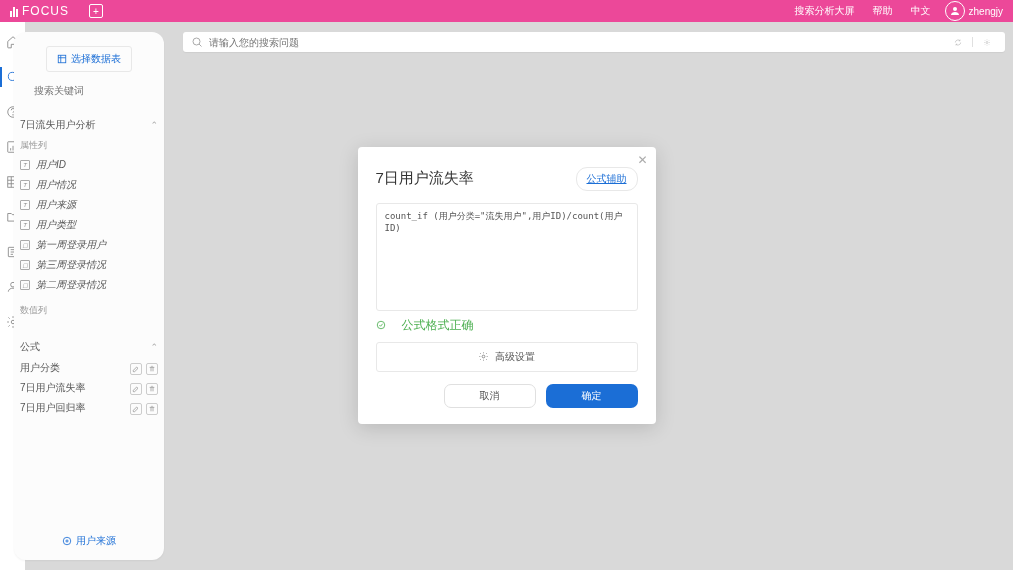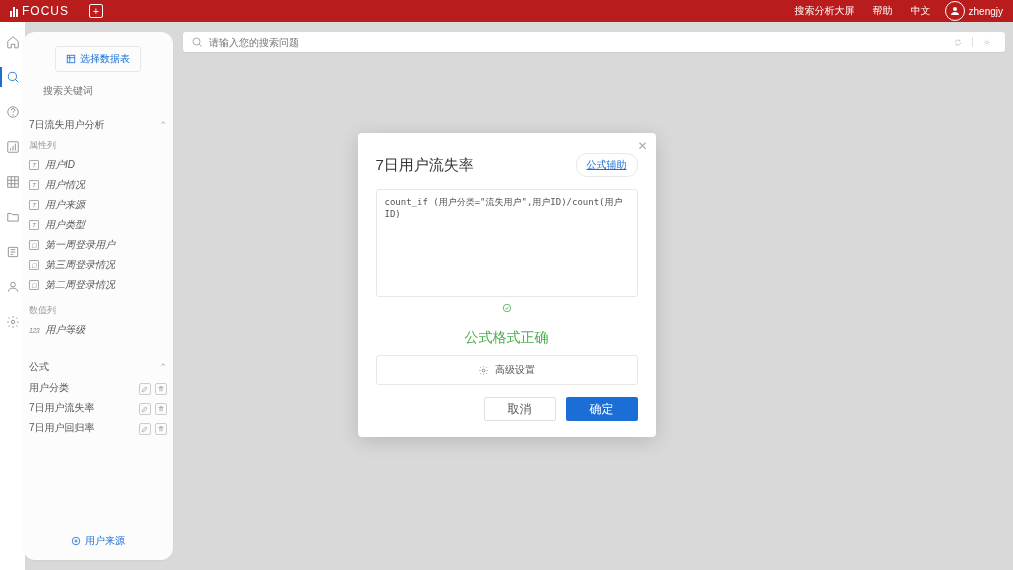--- a/index.html
+++ b/index.html
@@ -4,7 +4,7 @@
 <style>
 * { margin:0; padding:0; box-sizing:border-box; font-family:-apple-system,"Microsoft YaHei","PingFang SC",sans-serif; }
 body { width:1013px; height:570px; background:#d9d9d9; overflow:hidden; position:relative; }
-.app-header { height:22px; background:#b91c1c; display:flex; align-items:center; padding:0 10px; color:#fff; }
+.app-header { height:22px; background:#ec4899; display:flex; align-items:center; padding:0 10px; color:#fff; }
 .logo-bars { display:flex; align-items:flex-end; gap:1px; height:12px; margin-right:4px; }
 .logo-bars span { width:2px; background:#fff; }
 .logo-bars span:nth-child(1){height:6px;} .logo-bars span:nth-child(2){height:10px;} .logo-bars span:nth-child(3){height:8px;}

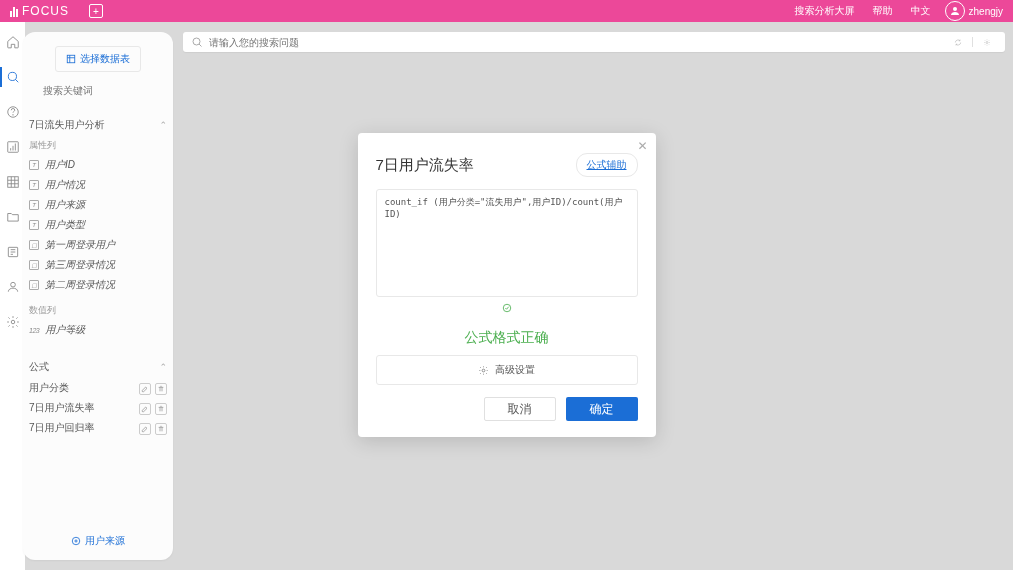--- a/index.html
+++ b/index.html
@@ -22,7 +22,7 @@
 .nav-item svg { width:14px; height:14px; fill:none; stroke:#888; stroke-width:1.5; }
 .nav-item.active svg { stroke:#1b6ed6; }
 
-.data-panel { position:absolute; left:23px; top:32px; width:150px; height:528px; background:#fcfcfc; border-radius:12px; box-shadow:0 1px 2px rgba(0,0,0,0.05); display:flex; flex-direction:column; }
+.data-panel { position:absolute; left:14px; top:32px; width:150px; height:528px; background:#fcfcfc; border-radius:12px; box-shadow:0 1px 2px rgba(0,0,0,0.05); display:flex; flex-direction:column; }
 .select-source { margin:14px auto 8px; padding:5px 10px; border:1px solid #e8e8e8; border-radius:3px; font-size:10px; color:#1b6ed6; cursor:pointer; display:flex; align-items:center; gap:4px; }
 .panel-search { display:flex; align-items:center; padding:4px 8px; margin:0 8px; }
 .panel-search svg { width:12px; height:12px; stroke:#bbb; fill:none; margin-right:4px;}

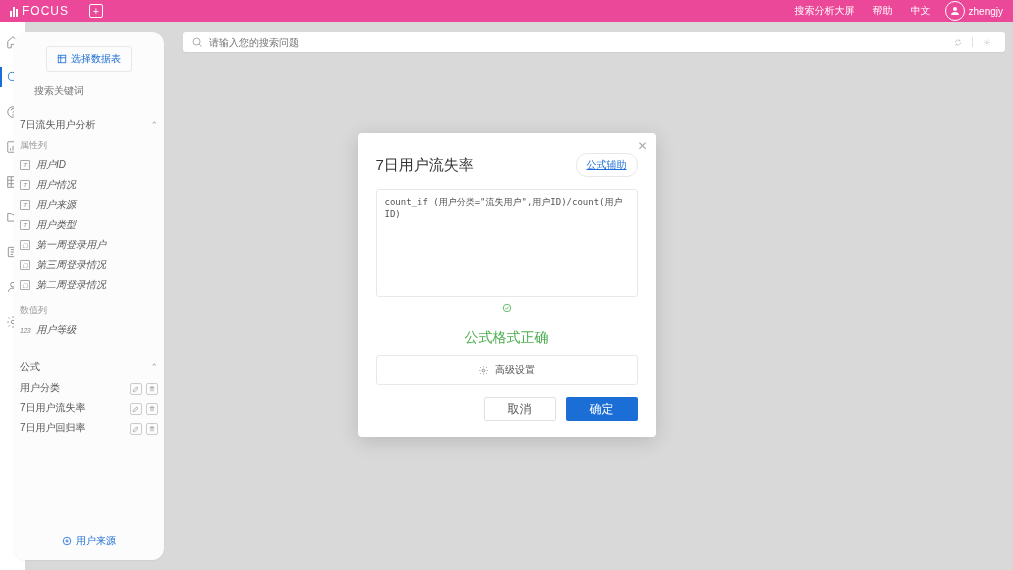--- a/index.html
+++ b/index.html
@@ -197,10 +197,6 @@
         <span>第二周登录情况</span>
       </div>
     <div class="section-sub" style="margin-top:6px">数值列</div>
-    <div class="field-row">
-        <span class="n123">123</span>
-        <span>用户等级</span>
-      </div>
 
     <div class="section-hdr" style="margin-top:16px">
       <span>公式</span>

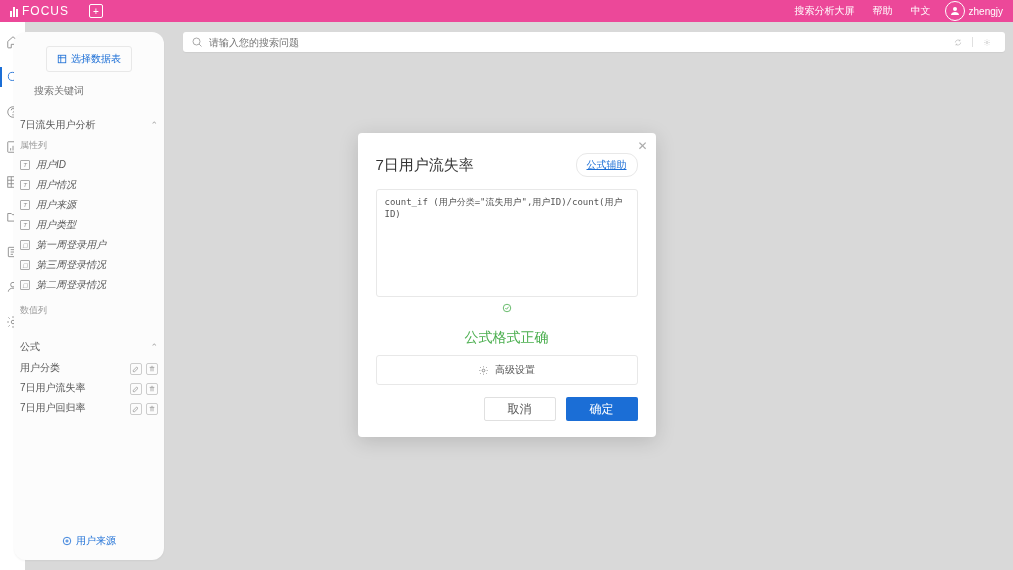--- a/index.html
+++ b/index.html
@@ -57,7 +57,7 @@
 .modal-title { font-size:15px; color:#333;}
 .formula-help { font-size:10px; color:#1b6ed6; padding:4px 10px; border:1px solid #e8e8e8; border-radius:11px; cursor:pointer;text-decoration:underline;}
 .formula-box { margin-top:12px; border:1px solid #e8e8e8; border-radius:3px; height:108px; padding:6px 8px; font-size:9px; color:#555; font-family:monospace;}
-.valid-row { display:flex; align-items:center; gap:16px; margin-top:6px; font-size:14px; color:#4caf50;flex-direction:column;}
+.valid-row { display:flex; align-items:center; gap:16px; margin-top:6px; font-size:12px; color:#4caf50;}
 .valid-row svg{width:10px;height:10px;stroke:#4caf50;fill:none;}
 .adv-row { margin-top:8px; border:1px solid #e8e8e8; border-radius:3px; height:30px; display:flex; align-items:center; justify-content:center; gap:6px; font-size:10px; color:#555; cursor:pointer;}
 .adv-row svg{width:11px;height:11px;stroke:#888;fill:none;}

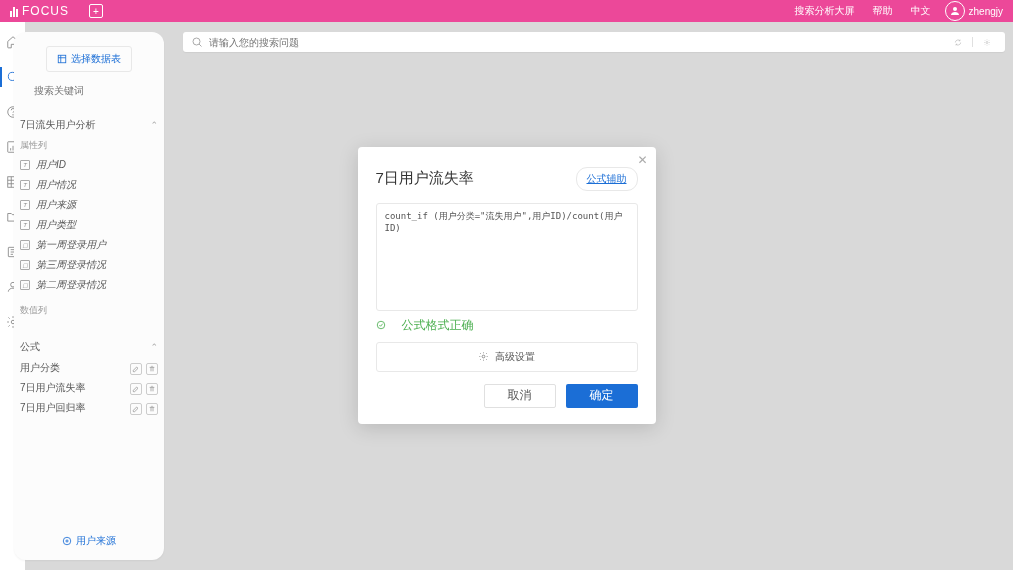--- a/index.html
+++ b/index.html
@@ -62,7 +62,7 @@
 .adv-row { margin-top:8px; border:1px solid #e8e8e8; border-radius:3px; height:30px; display:flex; align-items:center; justify-content:center; gap:6px; font-size:10px; color:#555; cursor:pointer;}
 .adv-row svg{width:11px;height:11px;stroke:#888;fill:none;}
 .modal-btns { display:flex; justify-content:flex-end; gap:10px; margin-top:12px;}
-.btn { width:72px; height:24px; border-radius:2px; font-size:12px; display:flex; align-items:center; justify-content:center; cursor:pointer;}
+.btn { width:92px; height:24px; border-radius:7px; font-size:10px; display:flex; align-items:center; justify-content:center; cursor:pointer;}
 .btn-cancel { border:1px solid #e0e0e0; color:#555; background:#fff;}
 .btn-ok { background:#1b6ed6; color:#fff;}
 </style>

